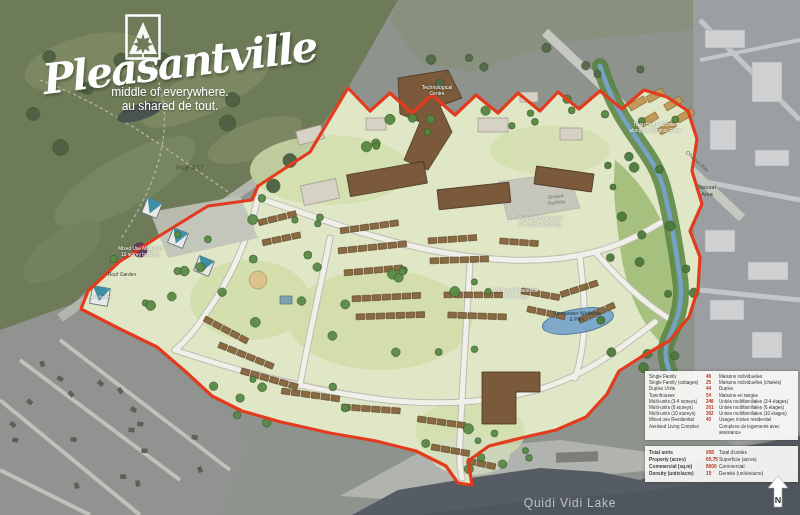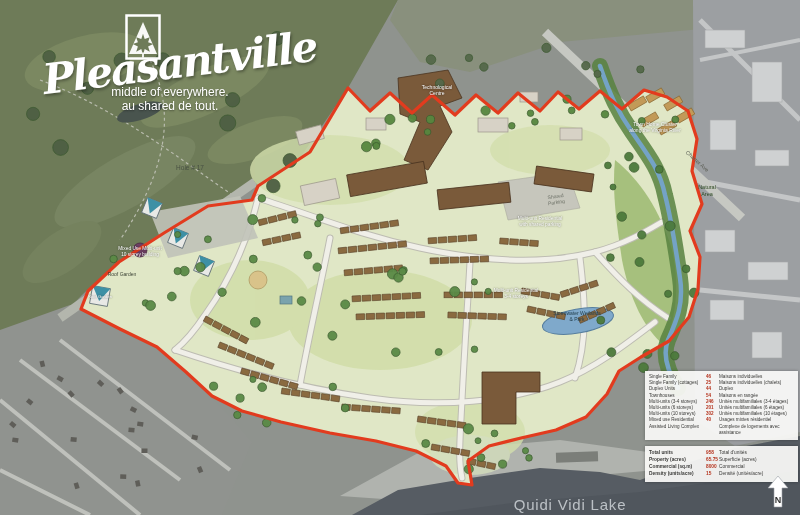--- a/index.html
+++ b/index.html
@@ -29,7 +29,7 @@
   .lbl-natural{color:#2d4a23;text-shadow:none;font-size:5.5px;}
   .lbl-parking{color:#70746a;text-shadow:none;transform:translate(-50%,0) rotate(-8deg);}
   .lbl-storm{color:#24404f;text-shadow:none;}
-  .lbl-lake{font-size:15px;color:#bcc1c6;letter-spacing:.8px;text-shadow:none;}
+  .lbl-lake{font-size:12px;color:#bcc1c6;letter-spacing:.8px;text-shadow:none;}
 
   
   .legend{position:absolute;left:645px;top:371px;width:153px;}

